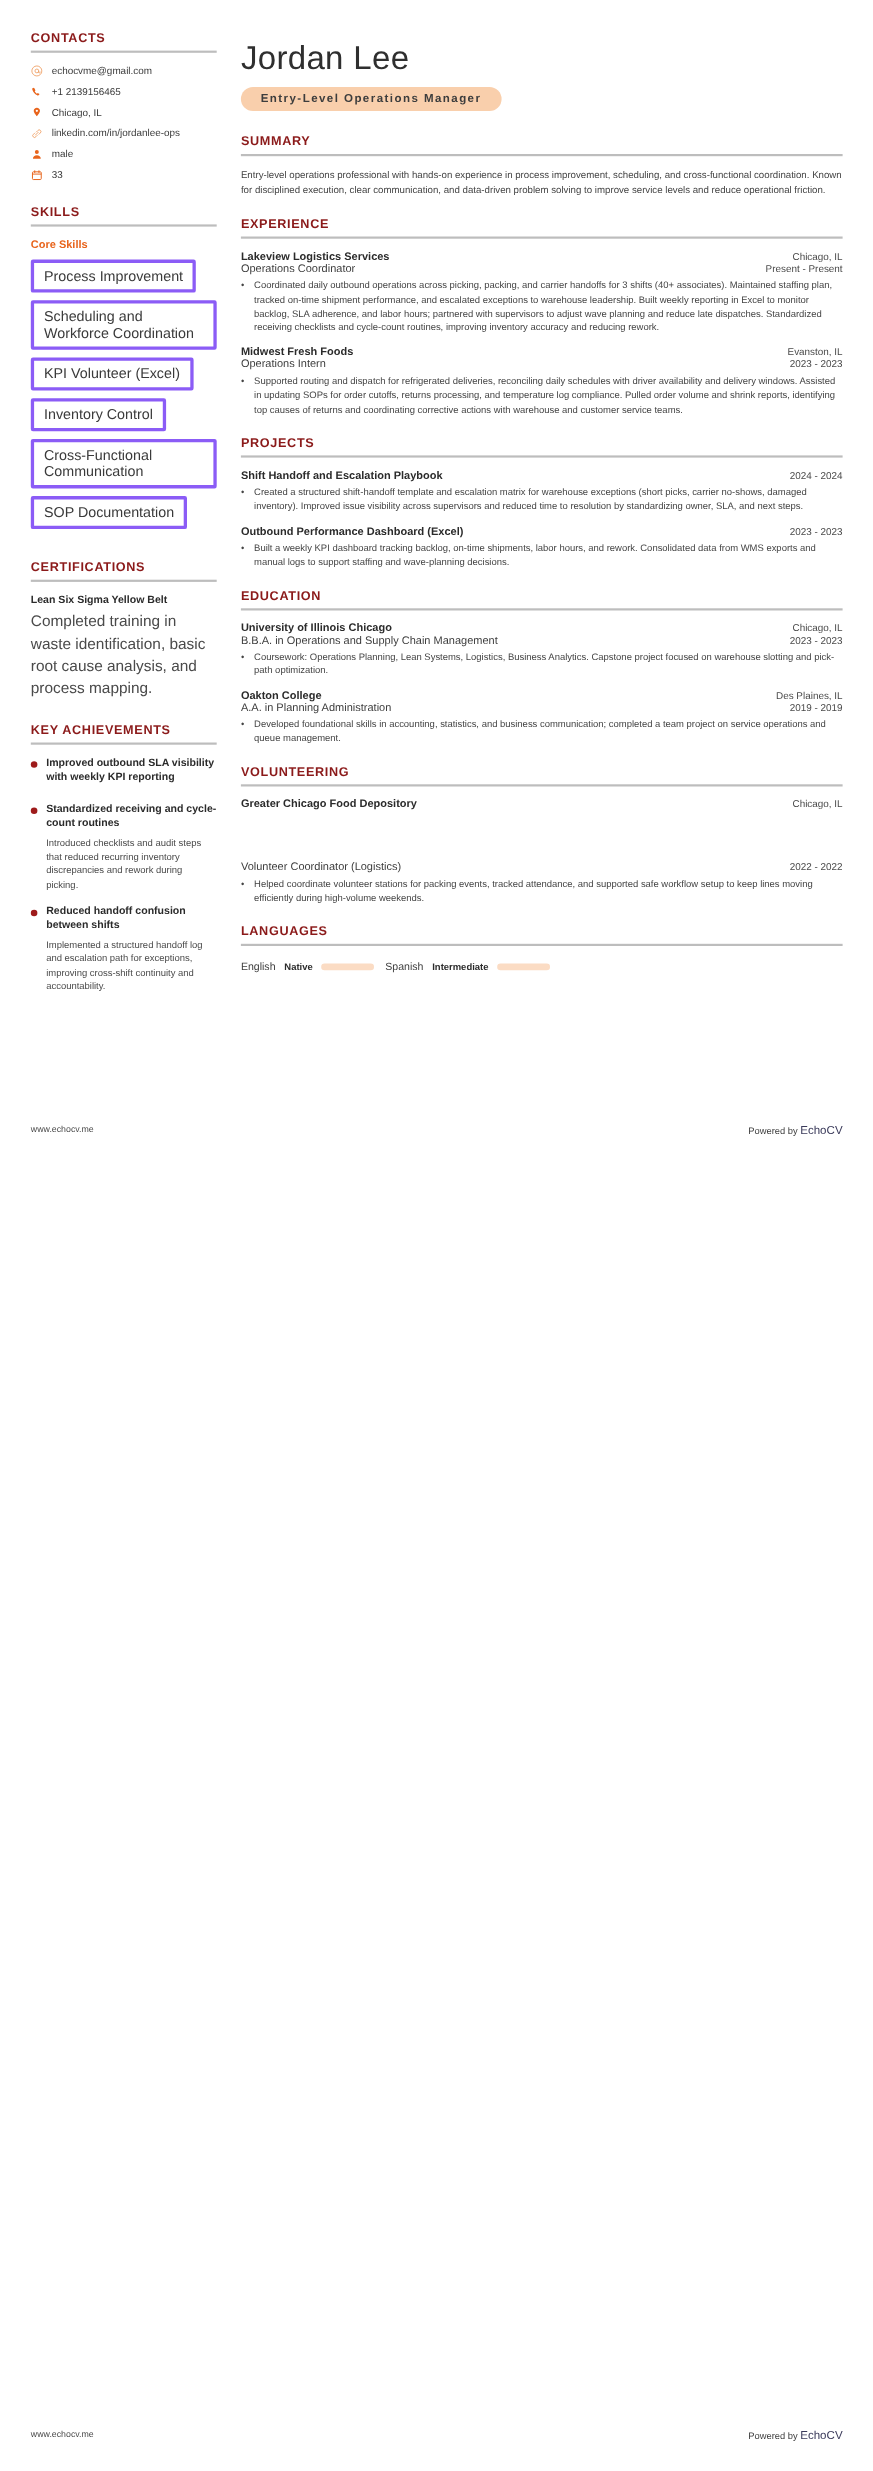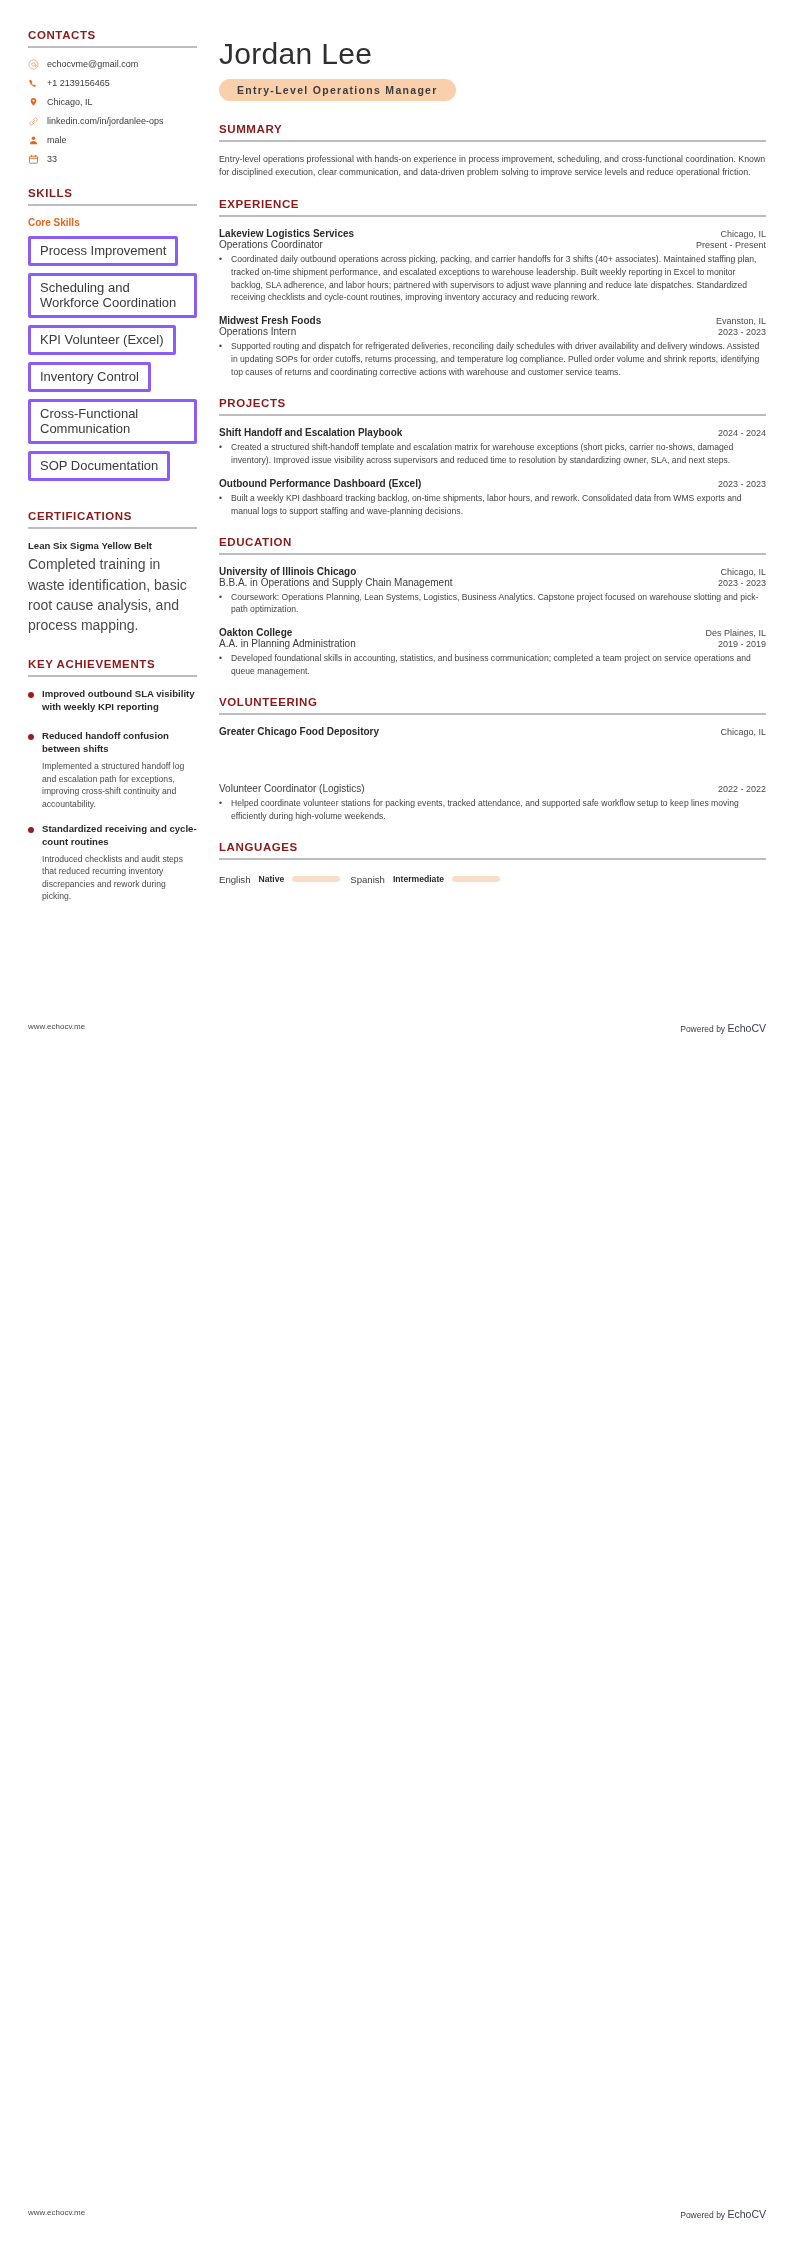--- a/index.html
+++ b/index.html
@@ -350,15 +350,15 @@
         <div class="ach">
           <span class="ach-bullet"></span>
           <div>
-            <div class="ach-title">Reduced handoff confusion between shifts</div>
-            <div class="ach-desc">Implemented a structured handoff log and escalation path for exceptions, improving cross-shift continuity and accountability.</div>
+            <div class="ach-title">Standardized receiving and cycle-count routines</div>
+            <div class="ach-desc">Introduced checklists and audit steps that reduced recurring inventory discrepancies and rework during picking.</div>
           </div>
         </div>
         <div class="ach">
           <span class="ach-bullet"></span>
           <div>
-            <div class="ach-title">Standardized receiving and cycle-count routines</div>
-            <div class="ach-desc">Introduced checklists and audit steps that reduced recurring inventory discrepancies and rework during picking.</div>
+            <div class="ach-title">Reduced handoff confusion between shifts</div>
+            <div class="ach-desc">Implemented a structured handoff log and escalation path for exceptions, improving cross-shift continuity and accountability.</div>
           </div>
         </div>
       </div>

